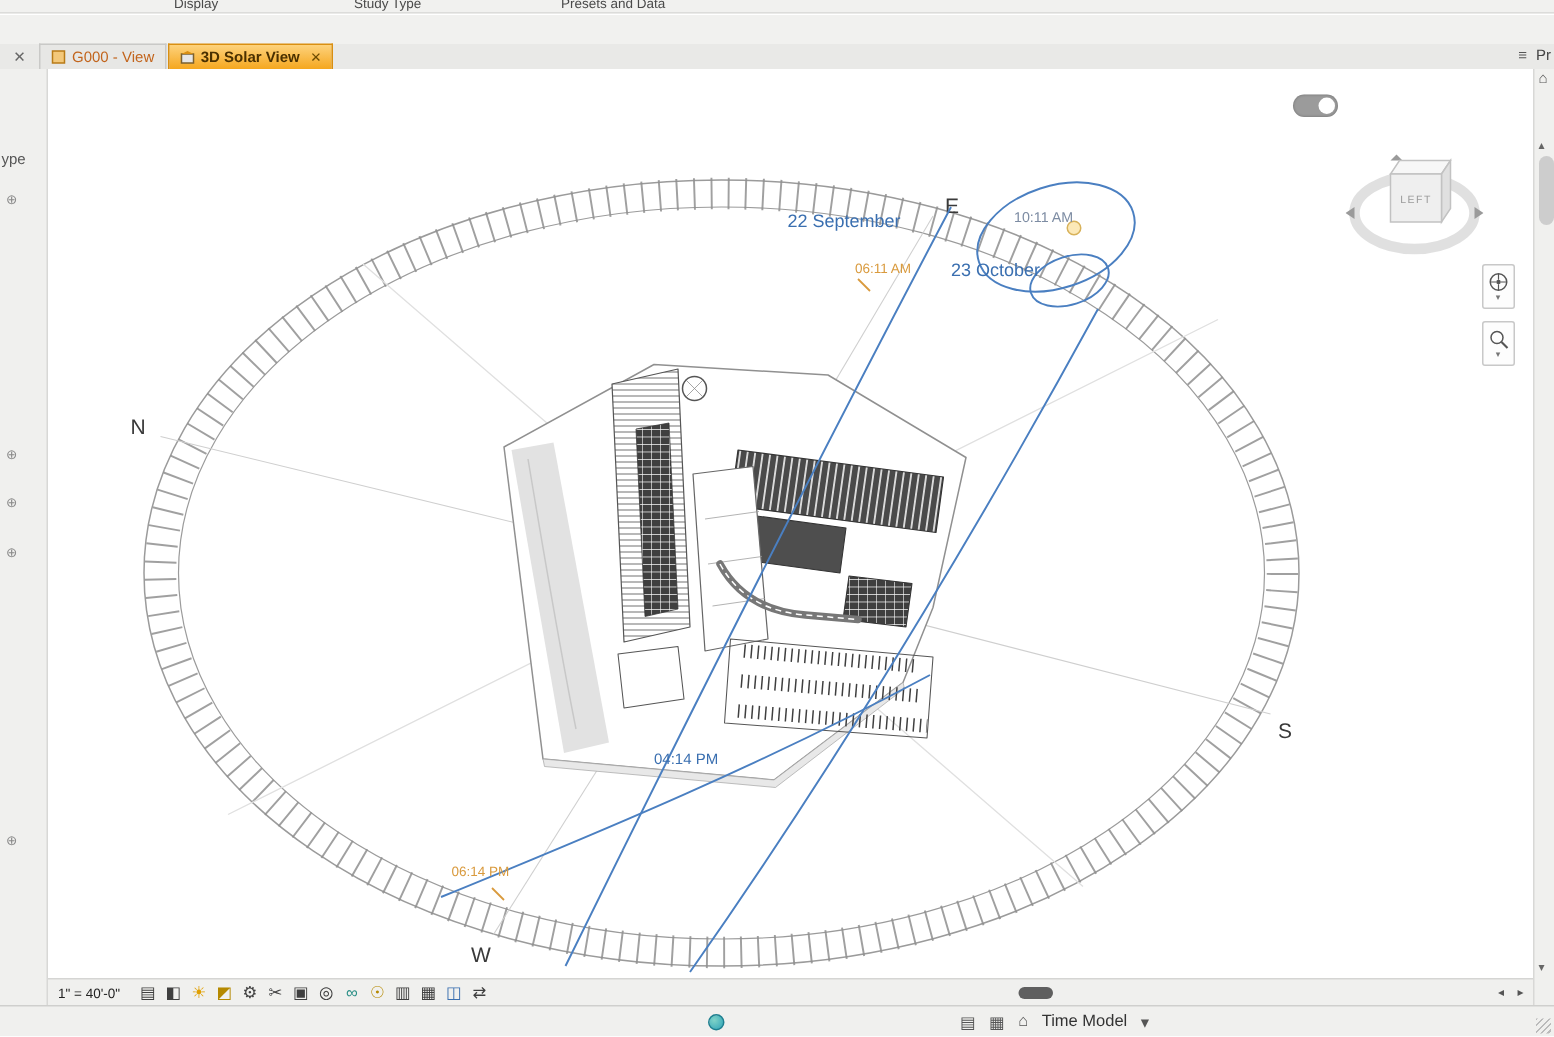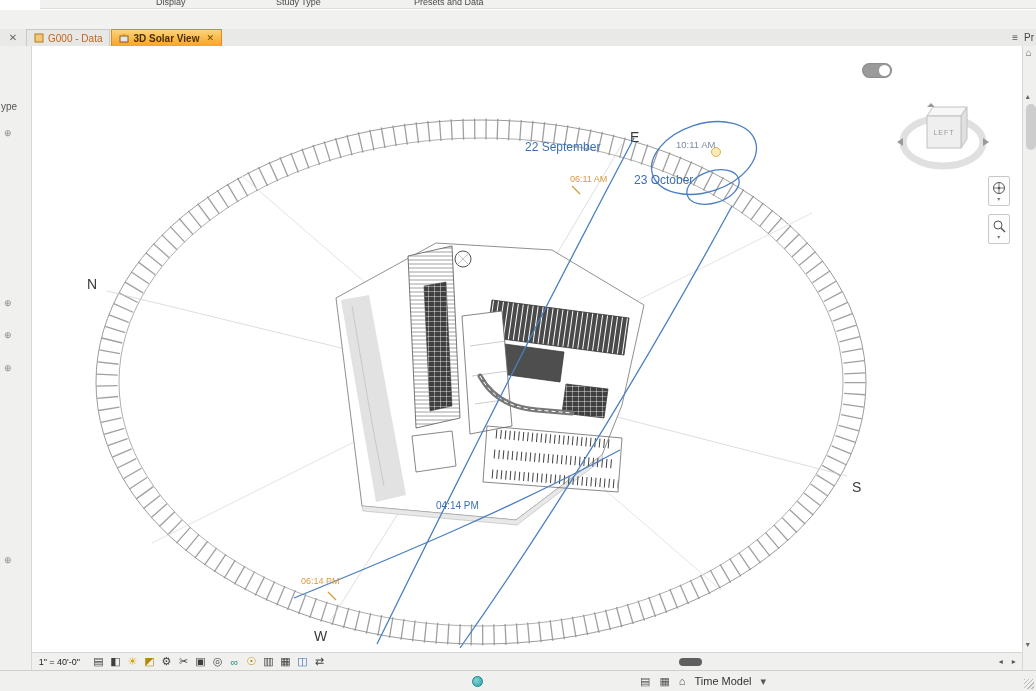--- a/index.html
+++ b/index.html
@@ -9,7 +9,7 @@
 
   
   .ribbon { position:absolute; top:0; left:0; right:0; height:9px; background:#f1f1ef;
-            border-bottom:1px solid #dcdcda; overflow:hidden;margin-left:40px; }
+            border-bottom:1px solid #dcdcda; overflow:hidden; }
   .ribbon .panel-label { position:absolute; top:-3px; font-size:9px; color:#4a4a4a; white-space:nowrap; }
   .spacer-bar { position:absolute; top:10px; left:0; right:0; height:19px; background:#f1f1ef; }
 

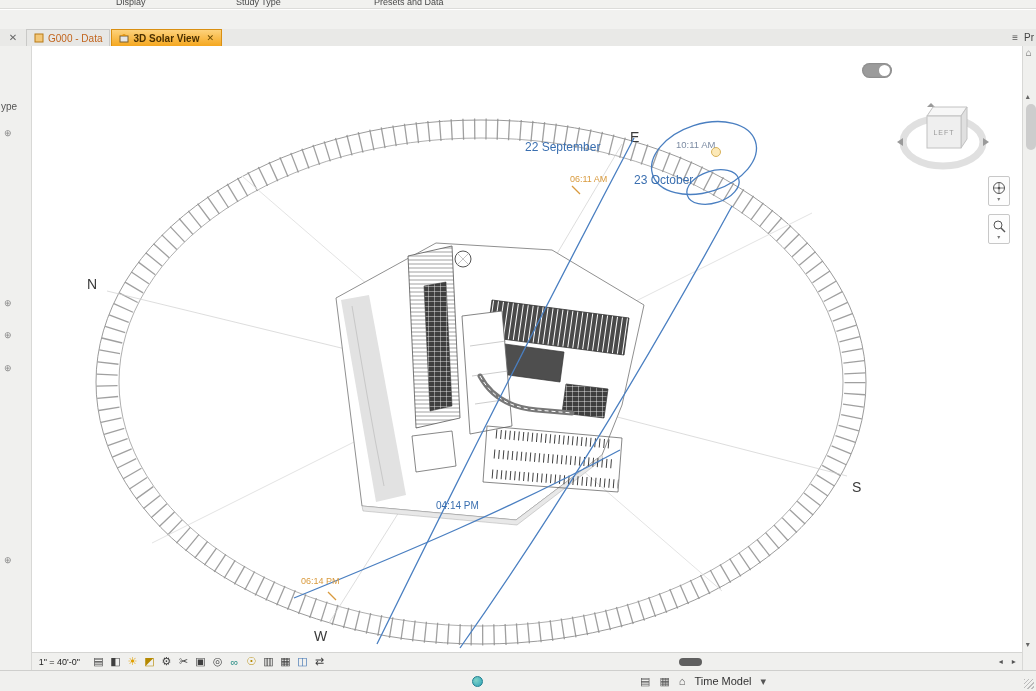--- a/index.html
+++ b/index.html
@@ -105,7 +105,7 @@
       <svg width="10" height="10">
           <rect x="1" y="1" width="8" height="8" fill="#f3c87a" stroke="#b97b17"></rect>
         </svg>
-      <span>G000 - Data</span>
+      <span>G000 - View</span>
     </div>
     <div class="tab active">
       <svg width="10" height="10">

